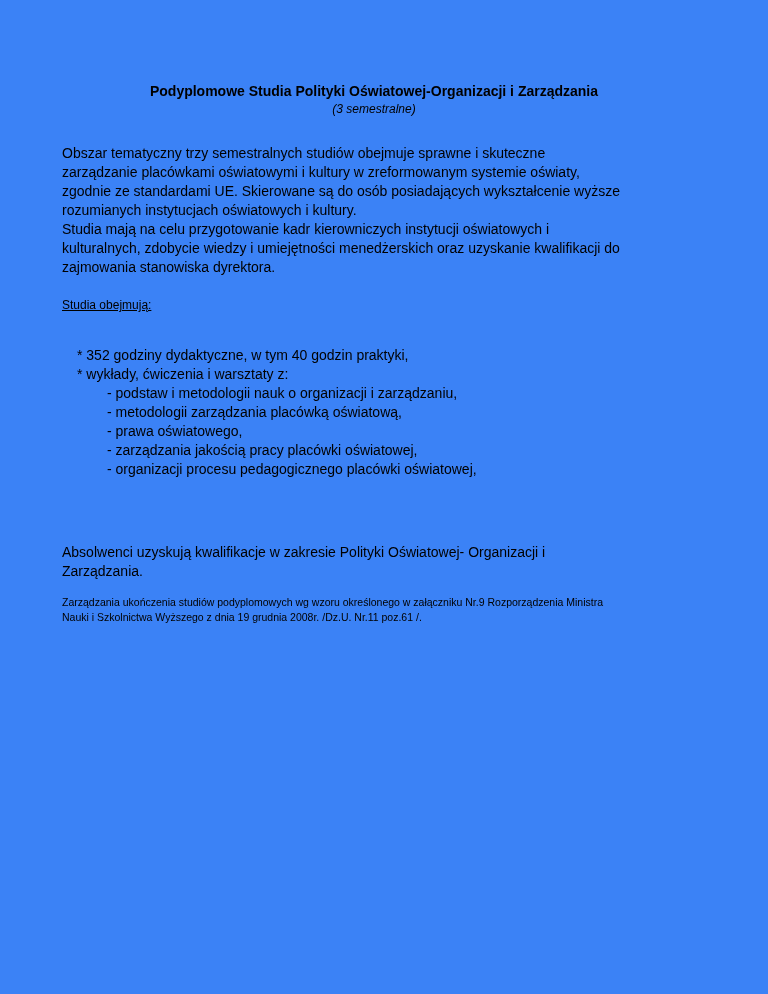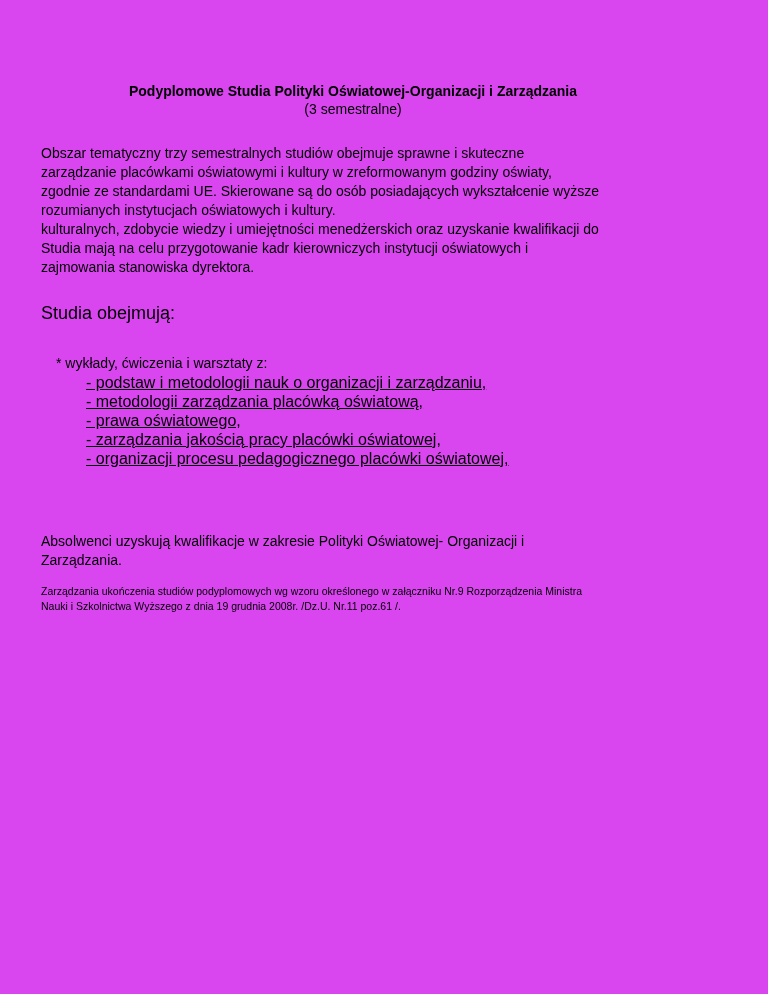--- a/index.html
+++ b/index.html
@@ -13,8 +13,8 @@
     width: 768px;
     height: 994px;
     margin: 0 auto;
-    background: #d946ef;
-    padding: 82px 56px 40px 41px;
+    background: #3b82f6;
+    padding: 82px 56px 40px 62px;
   }
   .content {
     width: 624px;

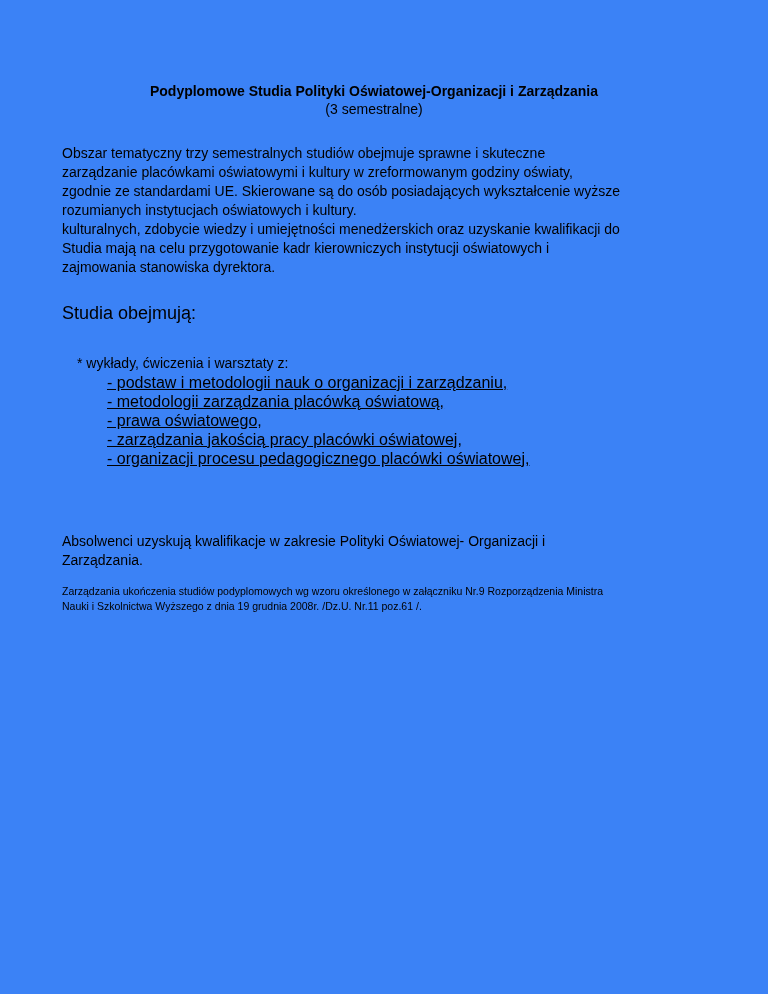--- a/index.html
+++ b/index.html
@@ -26,10 +26,11 @@
     line-height: 18px;
   }
   .doc-subtitle {
-    font-size: 14px;
+    font-size: 12px;
     text-align: center;
     line-height: 18px;
     margin-bottom: 26px;
+    font-style: italic;
   }
   .body-line {
     font-size: 14px;

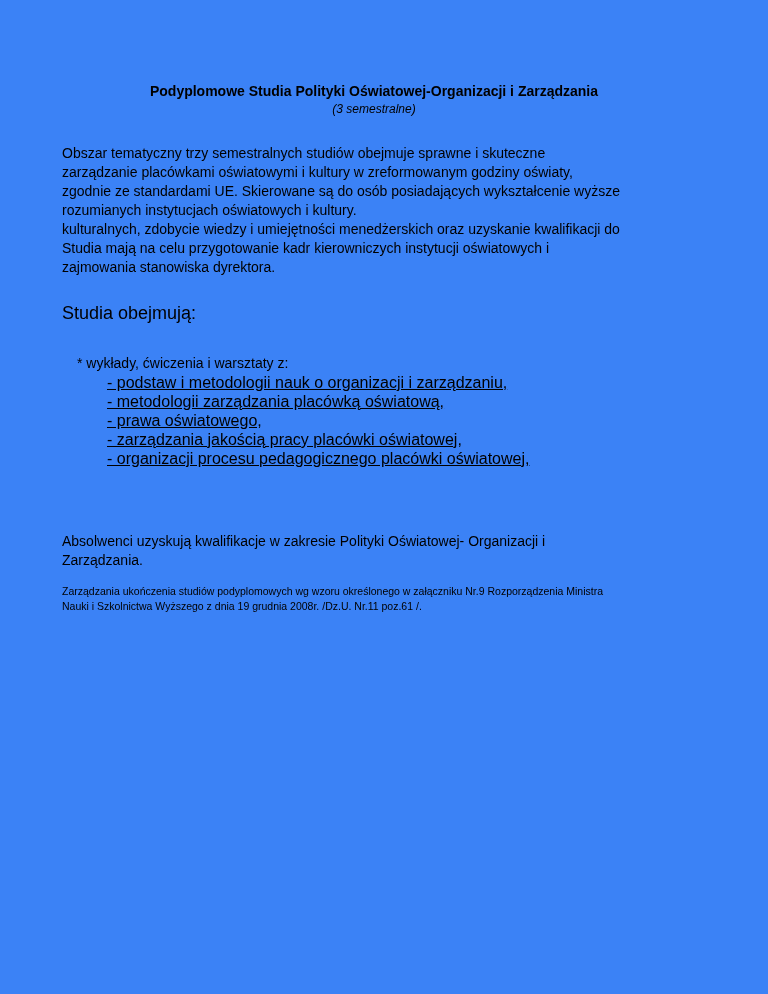--- a/index.html
+++ b/index.html
@@ -38,7 +38,7 @@
     white-space: nowrap;
   }
   .intro-block {
-    margin-bottom: 27px;
+    margin-bottom: 19px;
   }
   .section-label {
     font-size: 18px;

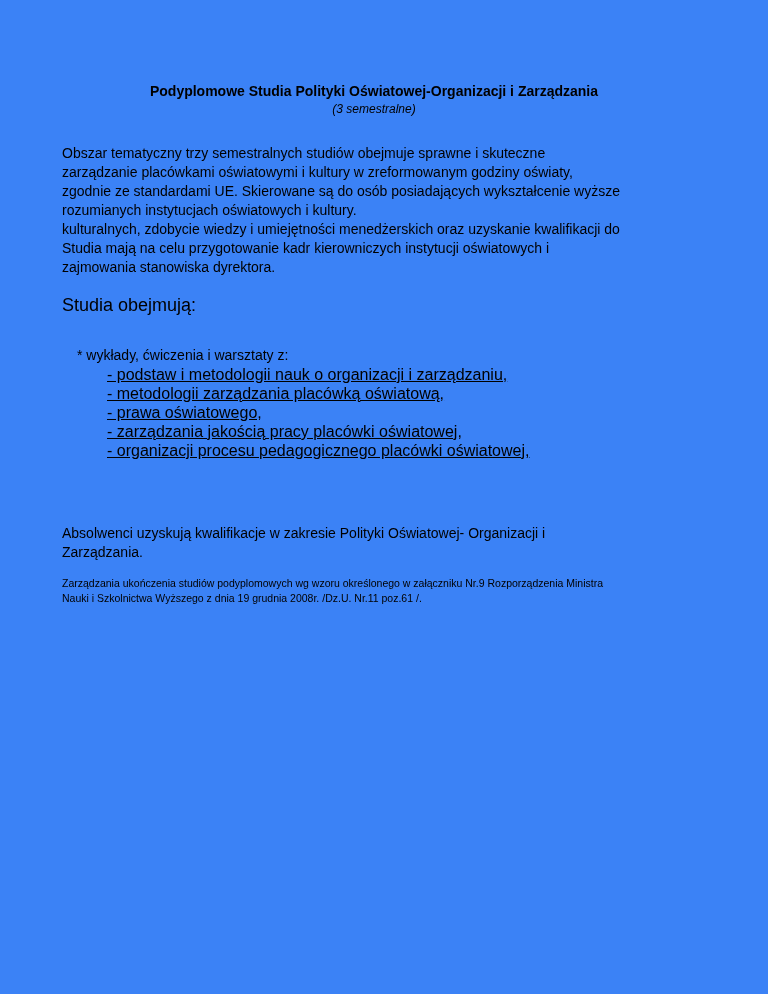--- a/index.html
+++ b/index.html
@@ -85,7 +85,7 @@
 
     <div class="intro-block">
       <div class="body-line">Obszar tematyczny trzy semestralnych studiów obejmuje sprawne i skuteczne</div>
-      <div class="body-line">zarządzanie placówkami oświatowymi i kultury w zreformowanym godziny oświaty,</div>
+      <div class="body-line">zarządzanie placówkami oświatowymi i kultury w zreformowanym systemie oświaty,</div>
       <div class="body-line">zgodnie ze standardami UE. Skierowane są do osób posiadających wykształcenie wyższe</div>
       <div class="body-line">rozumianych instytucjach oświatowych i kultury.</div>
       <div class="body-line">kulturalnych, zdobycie wiedzy i umiejętności menedżerskich oraz uzyskanie kwalifikacji do</div>

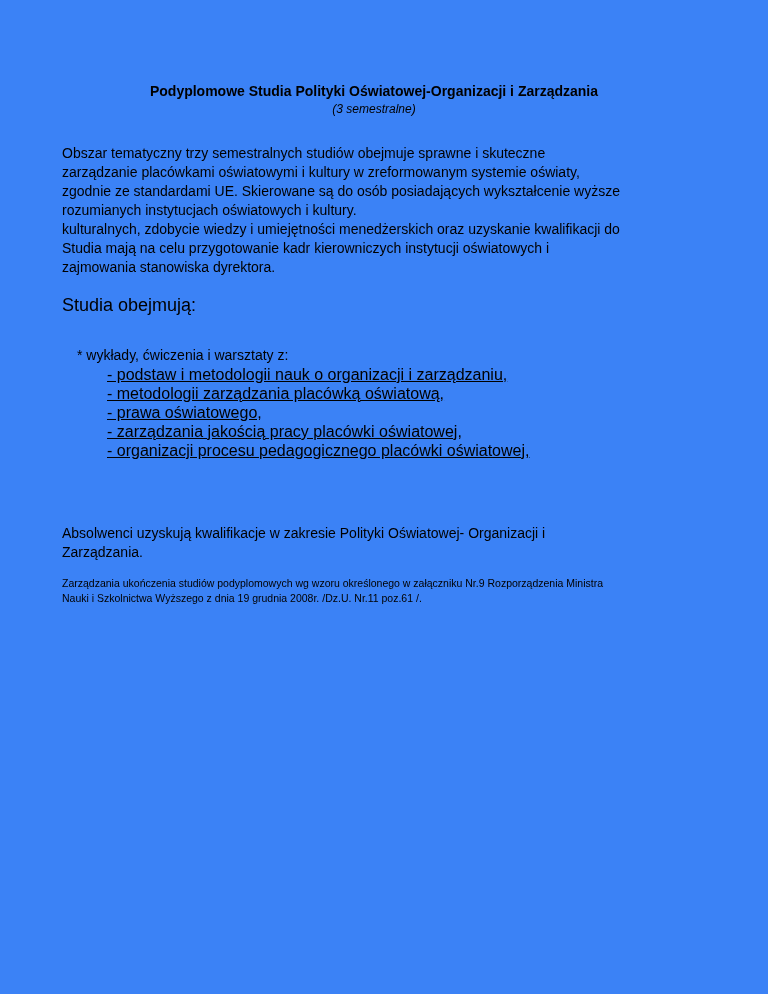--- a/index.html
+++ b/index.html
@@ -88,8 +88,8 @@
       <div class="body-line">zarządzanie placówkami oświatowymi i kultury w zreformowanym systemie oświaty,</div>
       <div class="body-line">zgodnie ze standardami UE. Skierowane są do osób posiadających wykształcenie wyższe</div>
       <div class="body-line">rozumianych instytucjach oświatowych i kultury.</div>
+      <div class="body-line">Studia mają na celu przygotowanie kadr kierowniczych instytucji oświatowych i</div>
       <div class="body-line">kulturalnych, zdobycie wiedzy i umiejętności menedżerskich oraz uzyskanie kwalifikacji do</div>
-      <div class="body-line">Studia mają na celu przygotowanie kadr kierowniczych instytucji oświatowych i</div>
       <div class="body-line">zajmowania stanowiska dyrektora.</div>
     </div>
 

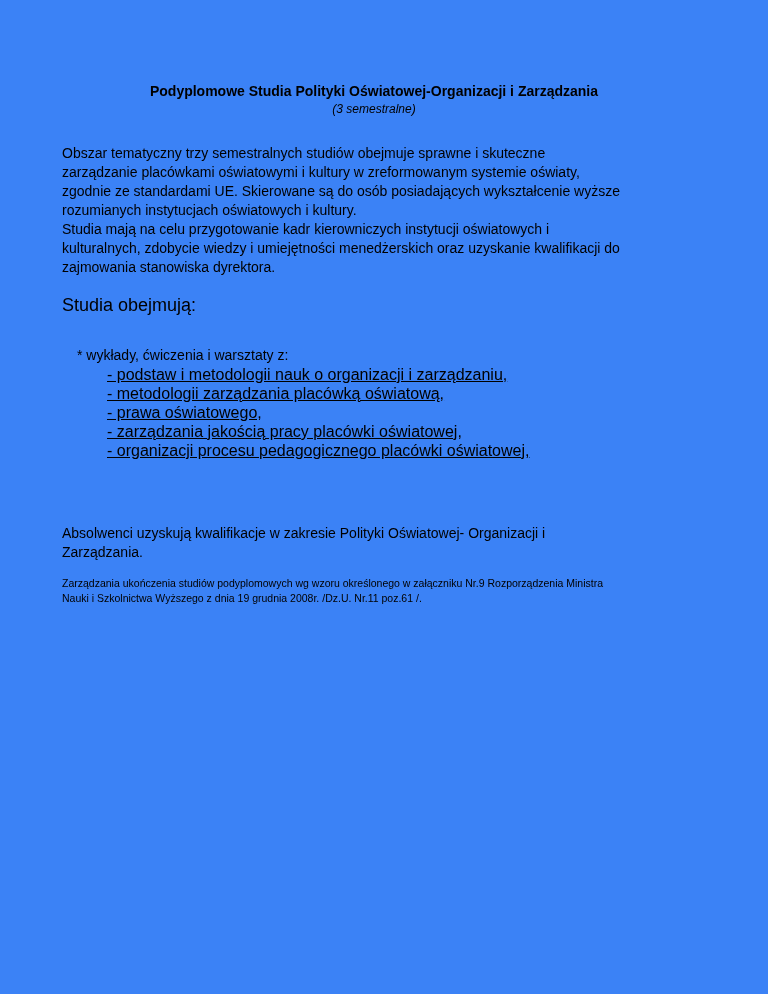--- a/index.html
+++ b/index.html
@@ -41,9 +41,10 @@
     margin-bottom: 19px;
   }
   .section-label {
-    font-size: 18px;
+    font-size: 12px;
     line-height: 19px;
     margin-bottom: 31px;
+    text-decoration: underline;
   }
   .bullet-list {
     list-style: none;

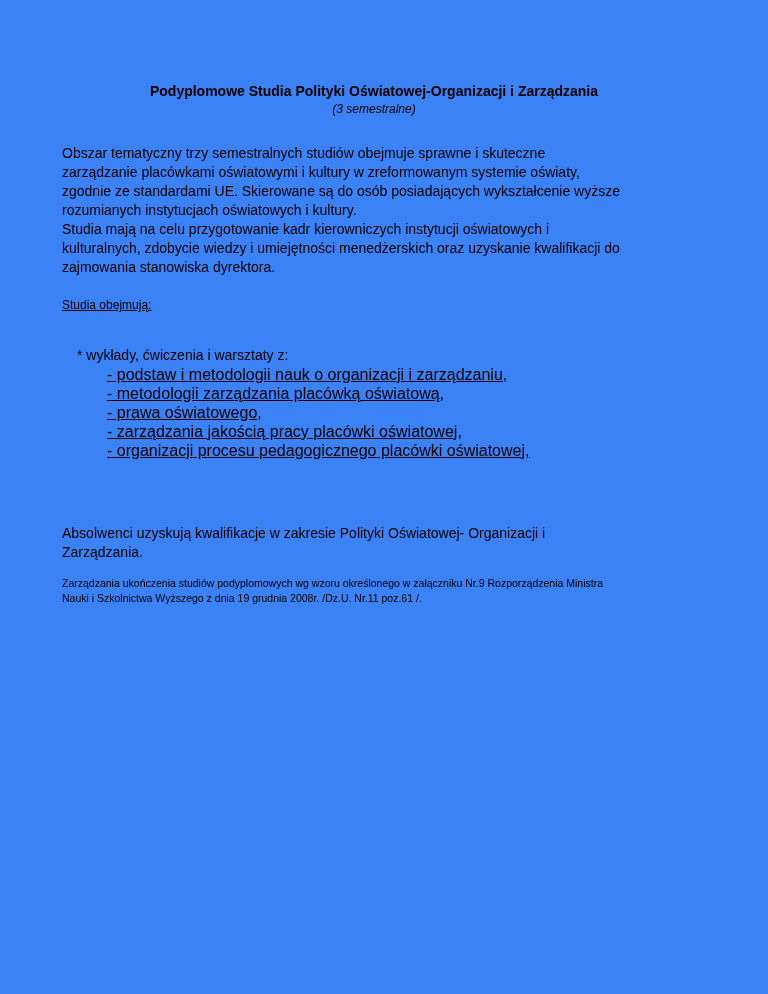--- a/index.html
+++ b/index.html
@@ -97,6 +97,7 @@
     <div class="section-label">Studia obejmują:</div>
 
     <ul class="bullet-list">
+      <li class="bullet-item">* 352 godziny dydaktyczne, w tym 40 godzin praktyki,</li>
       <li class="bullet-item">* wykłady, ćwiczenia i warsztaty z:</li>
     </ul>
 

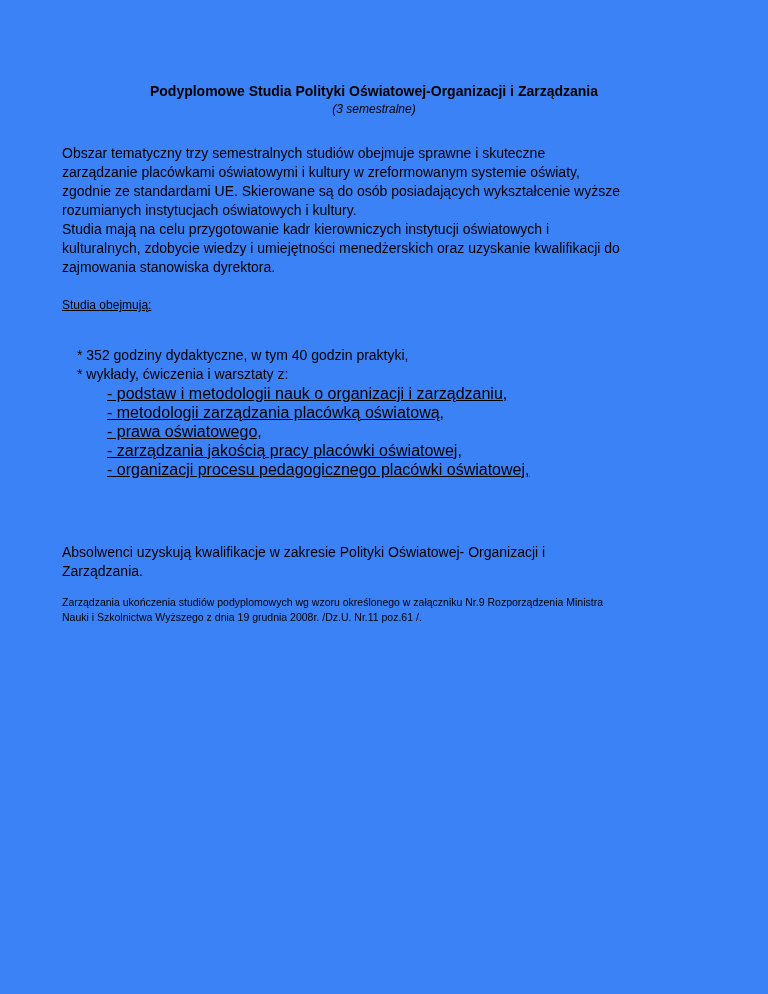--- a/index.html
+++ b/index.html
@@ -61,10 +61,9 @@
     margin-bottom: 64px;
   }
   .sub-item {
-    font-size: 16px;
+    font-size: 14px;
     line-height: 19px;
     white-space: nowrap;
-    text-decoration: underline;
   }
   .qualification-block {
     margin-bottom: 14px;

